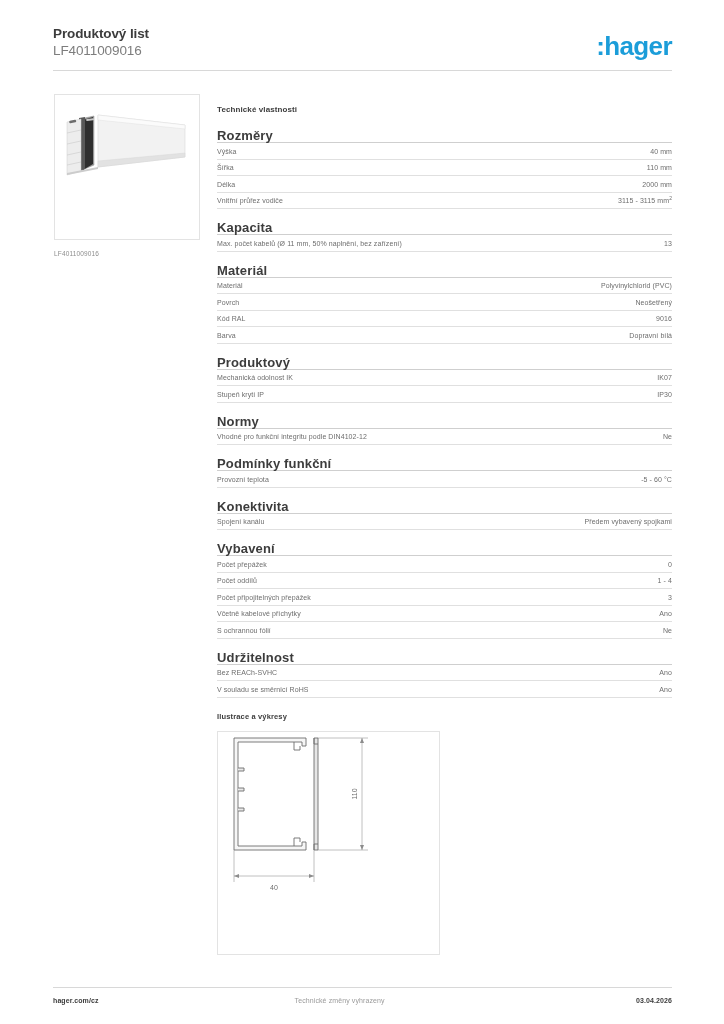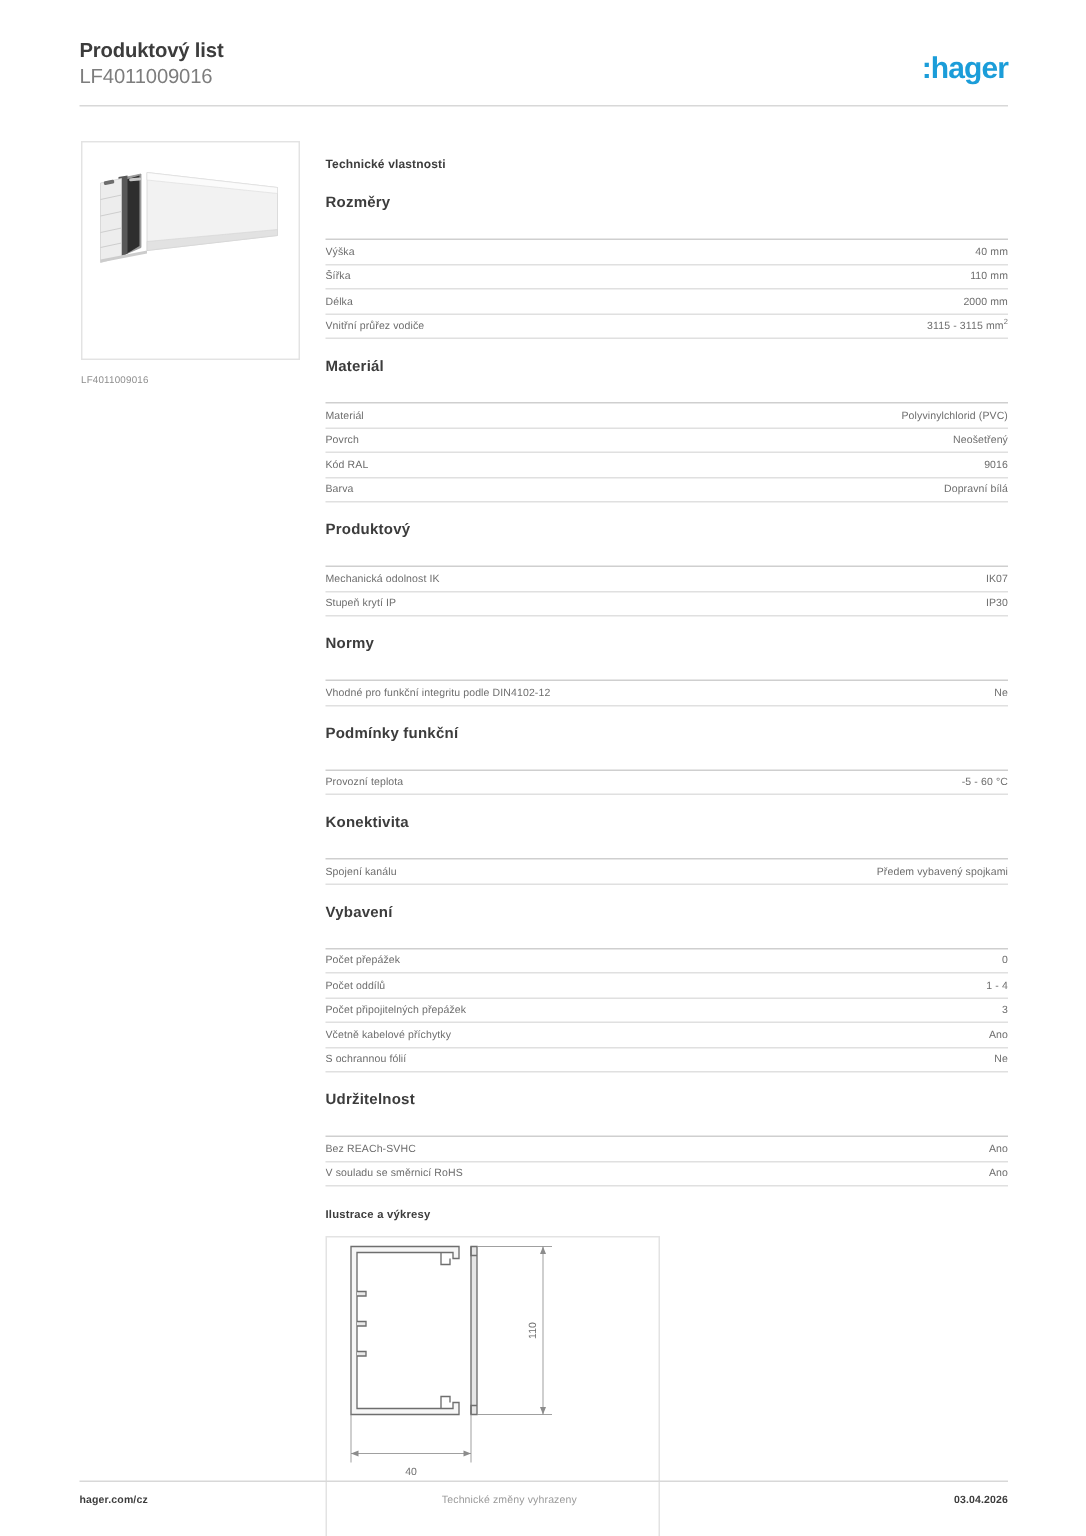--- a/index.html
+++ b/index.html
@@ -52,7 +52,7 @@
     position: absolute;
     right: 0;
     top: 8px;
-    font-size: 20px;
+    font-size: 26px;
     font-weight: bold;
     letter-spacing: -0.6px;
     line-height: 24px;

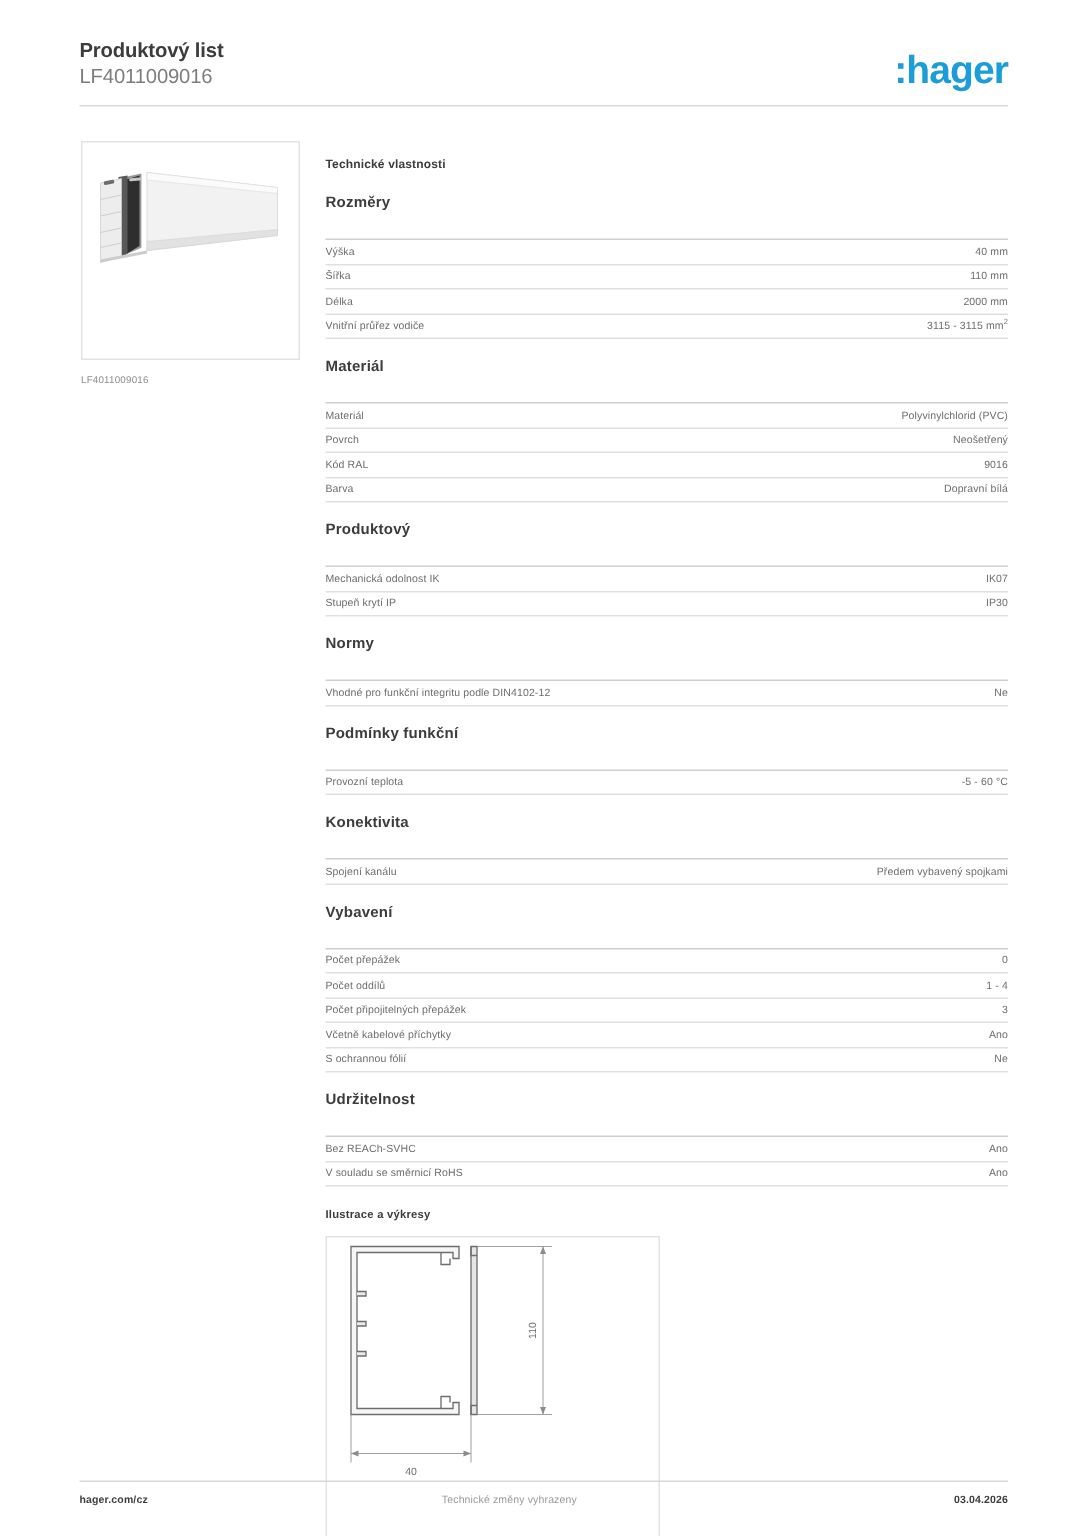--- a/index.html
+++ b/index.html
@@ -109,12 +109,12 @@
   }
   .group { margin-bottom: 14px; }
   .group-title {
-    font-size: 10px;
+    font-size: 13px;
     font-weight: bold;
     color: #3c3c3c;
     letter-spacing: 0.15px;
     line-height: 10px;
-    padding-bottom: 18px;
+    padding-bottom: 1px;
     border-bottom: 1px solid #cfcfcf;
     margin: 0;
   }

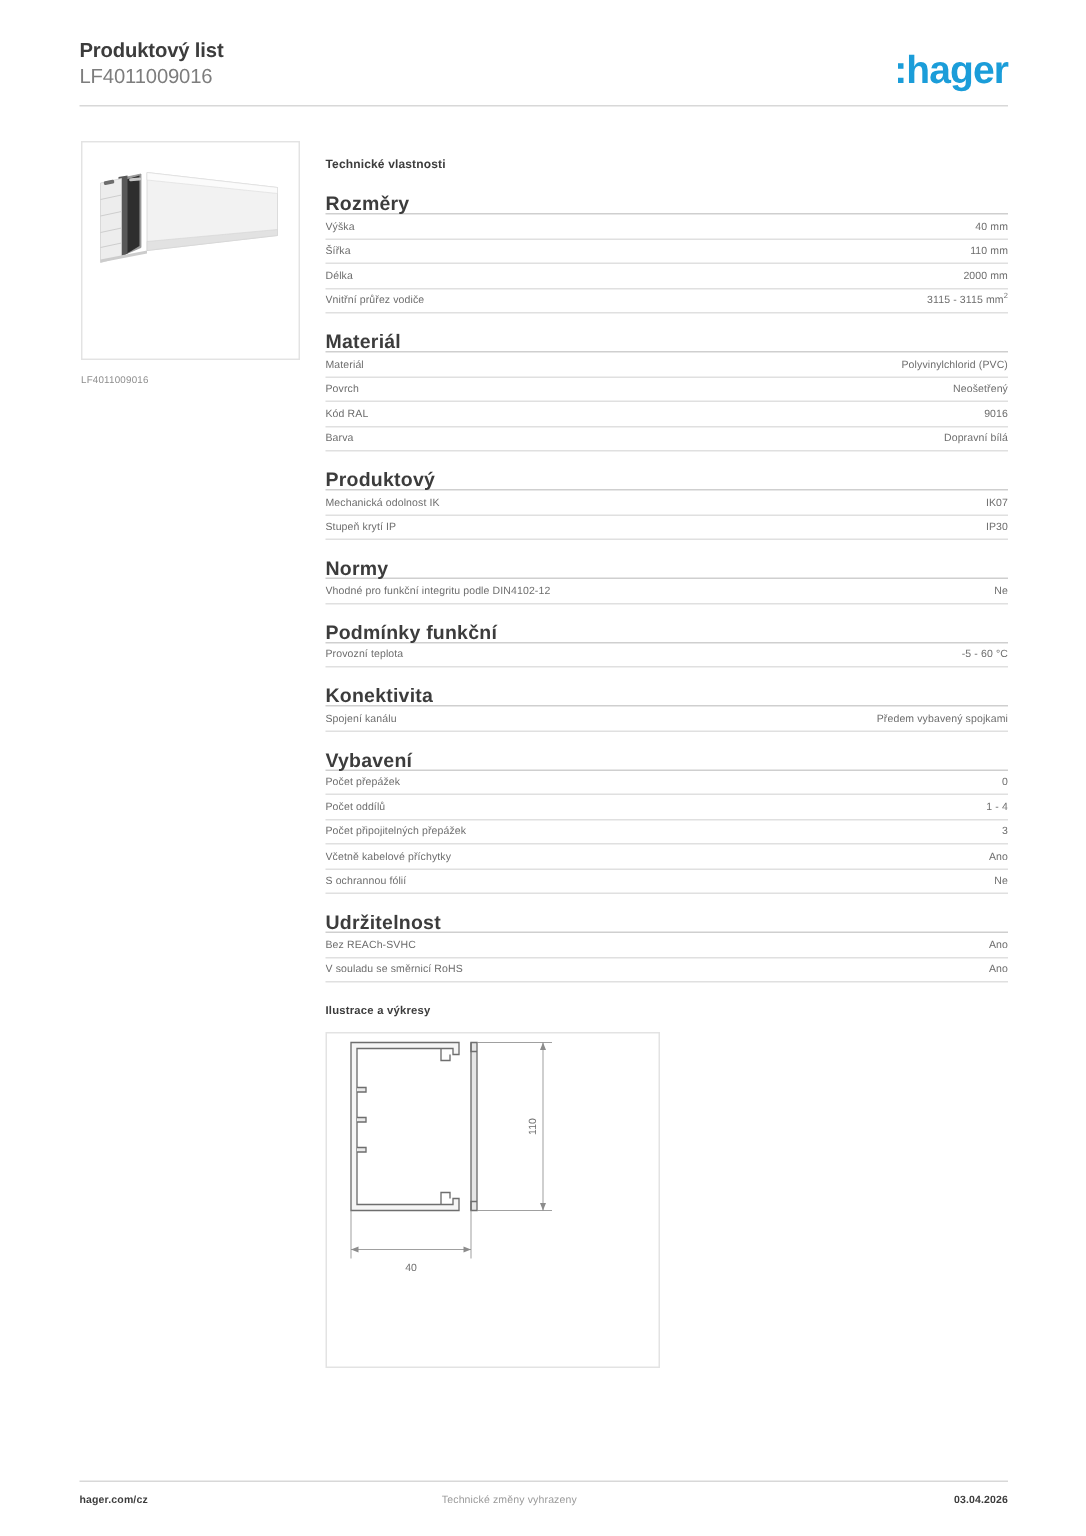--- a/index.html
+++ b/index.html
@@ -271,6 +271,13 @@
           </div>
         </div>
         <div class="group">
+          <div class="group-title">Kapacita</div>
+          <div class="row">
+            <span class="label">Max. počet kabelů (Ø 11 mm, 50% naplnění, bez zařízení)</span>
+            <span class="value">13</span>
+          </div>
+        </div>
+        <div class="group">
           <div class="group-title">Materiál</div>
           <div class="row">
             <span class="label">Materiál</span>

